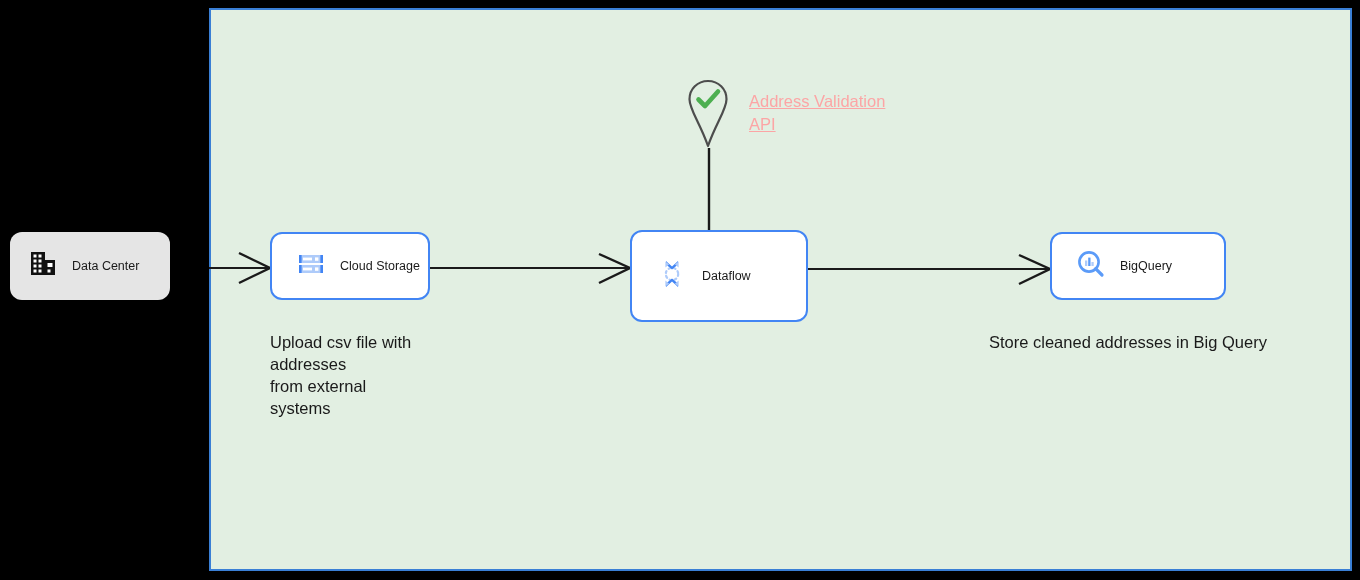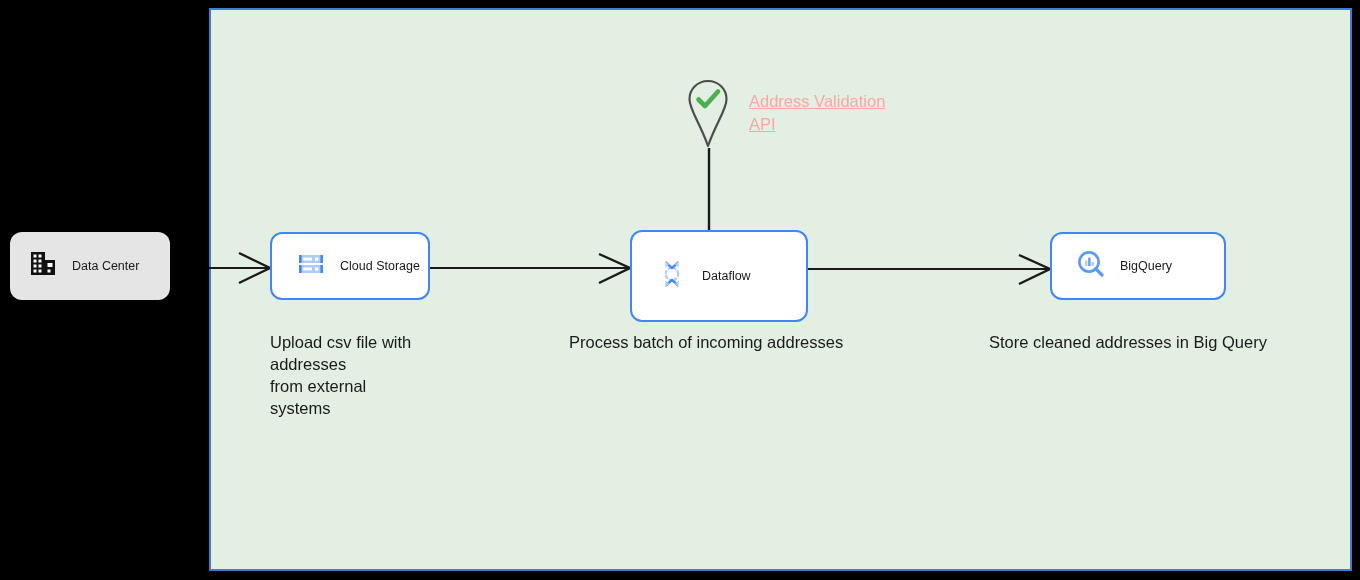--- a/index.html
+++ b/index.html
@@ -219,7 +219,6 @@
   <div id="caption-storage" class="caption">Upload csv file with addresses
 from external
 systems</div>
-  <div id="caption-dataflow" class="caption">Process batch of incoming addresses</div>
   <div id="caption-bigquery" class="caption">Store cleaned addresses in Big Query</div>
 
 </div>

